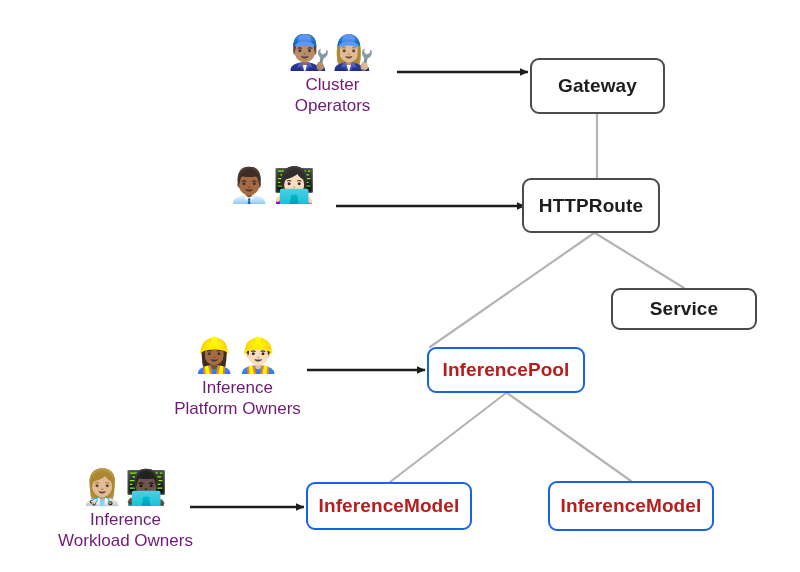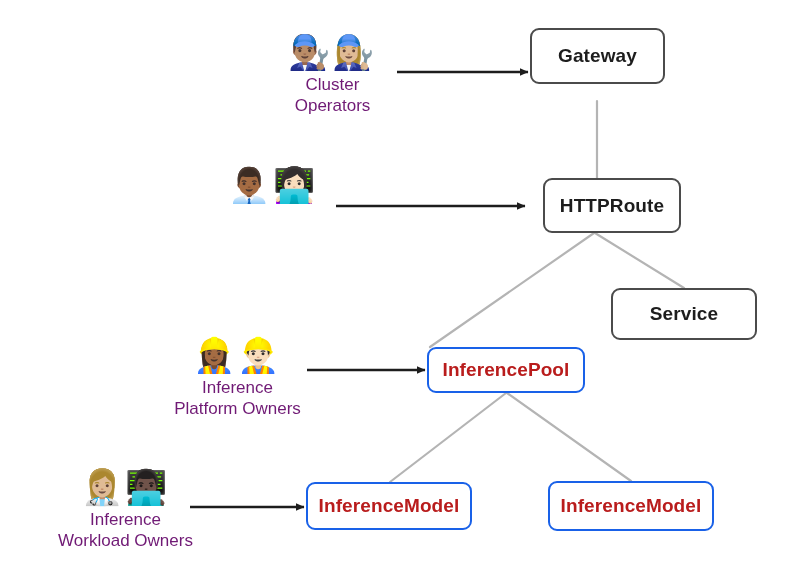--- a/index.html
+++ b/index.html
@@ -94,7 +94,7 @@
     </g>
   </svg>
 
-  <div class="node dark" style="left:530px; top:28px; width:135px; height:56px;">
+  <div class="node dark" style="left:530px; top:58px; width:135px; height:56px;">
     <span>Gateway</span>
   </div>
 

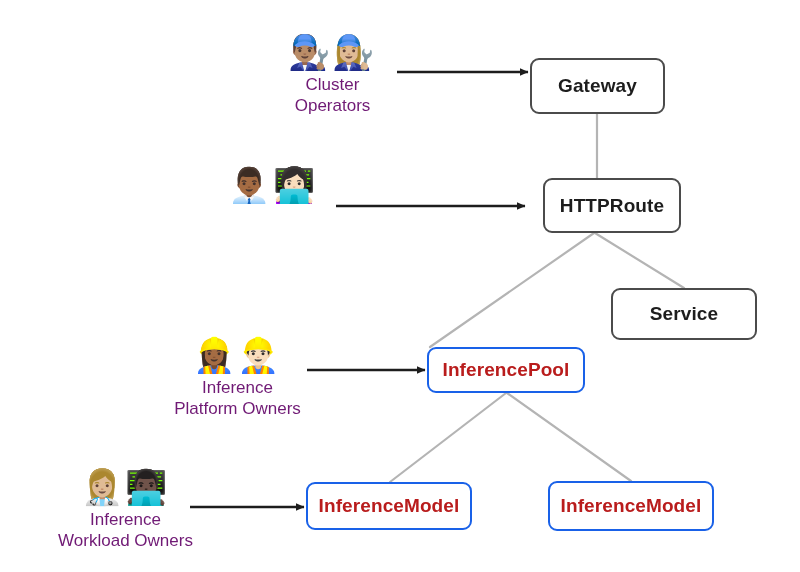--- a/index.html
+++ b/index.html
@@ -98,7 +98,7 @@
     <span>Gateway</span>
   </div>
 
-  <div class="node dark" style="left:543px; top:178px; width:138px; height:55px;">
+  <div class="node dark" style="left:522px; top:178px; width:138px; height:55px;">
     <span>HTTPRoute</span>
   </div>
 

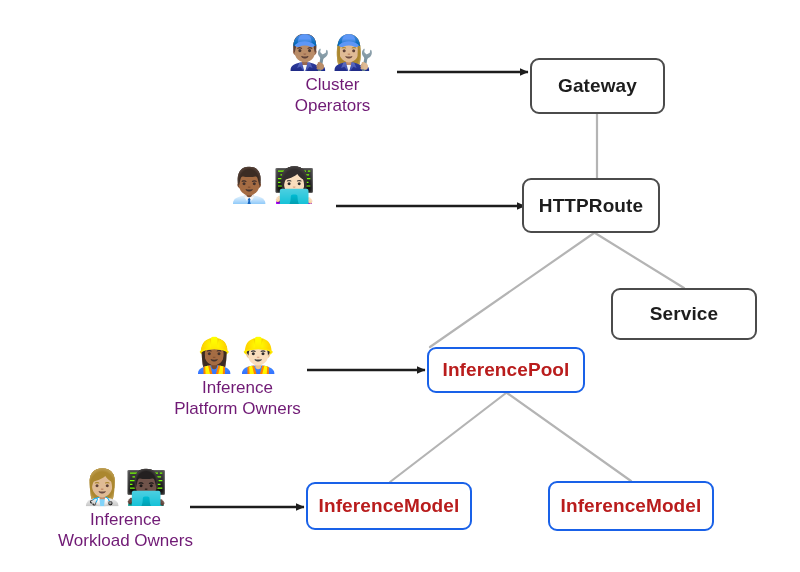--- a/index.html
+++ b/index.html
@@ -102,7 +102,7 @@
     <span>HTTPRoute</span>
   </div>
 
-  <div class="node dark" style="left:611px; top:288px; width:146px; height:52px;align-items:center;">
+  <div class="node dark" style="left:611px; top:288px; width:146px; height:42px;align-items:center;">
     <span>Service</span>
   </div>
 

